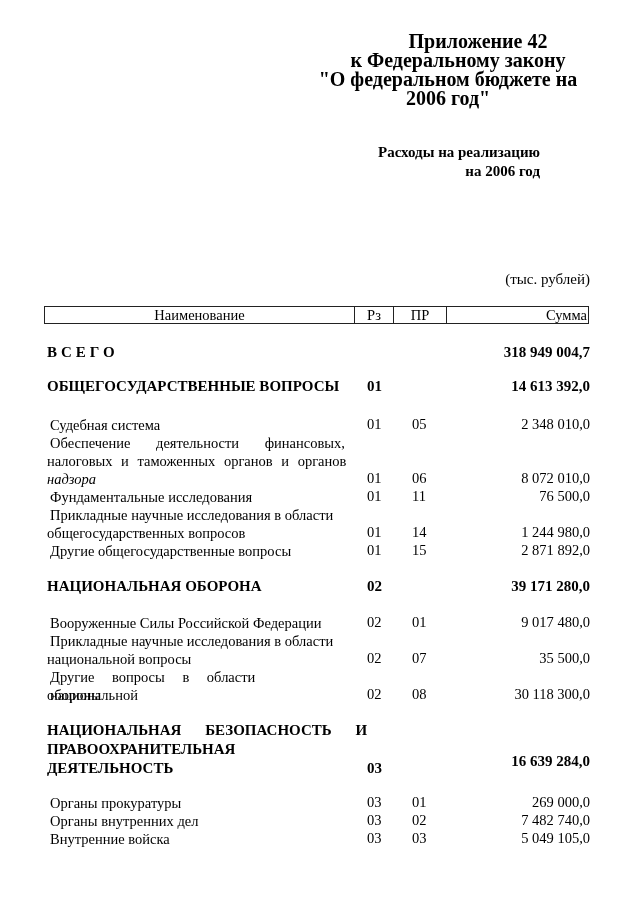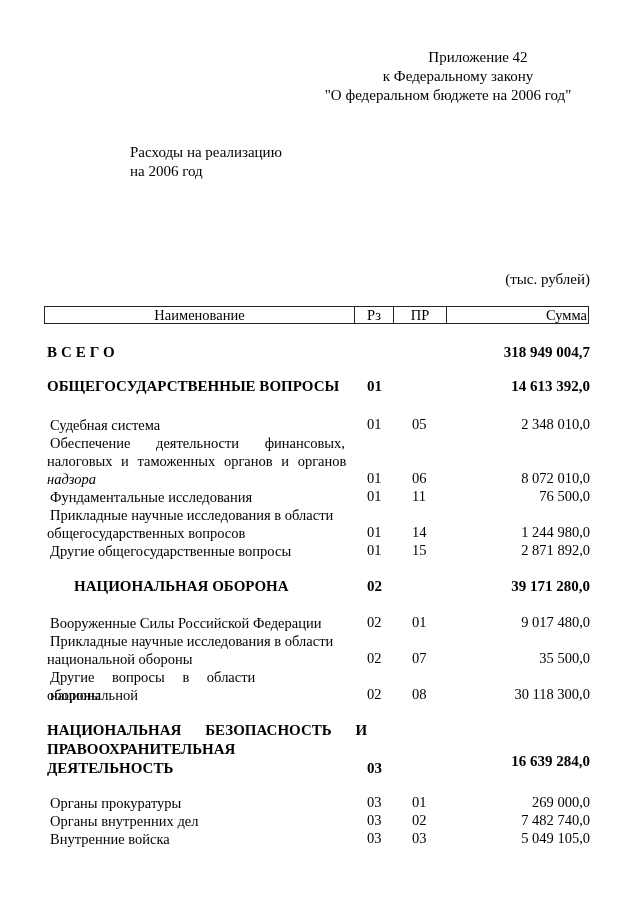--- a/index.html
+++ b/index.html
@@ -9,7 +9,7 @@
     color: #000; font-size: 14.5px;
   }
   .abs { position: absolute; white-space: nowrap; }
-  .appendix { position: absolute; right: 42px; top: 48px; text-align: center; line-height: 19px; font-size: 15px; width: 300px; }
+  .appendix { position: absolute; right: 42px; top: 32px; text-align: center; line-height: 19px; font-size: 20px; width: 300px; font-weight: bold; }
   .appendix div { text-align: center; }
   .appendix .l1 { padding-left: 60px; }
   .appendix .l2 { padding-left: 20px; }

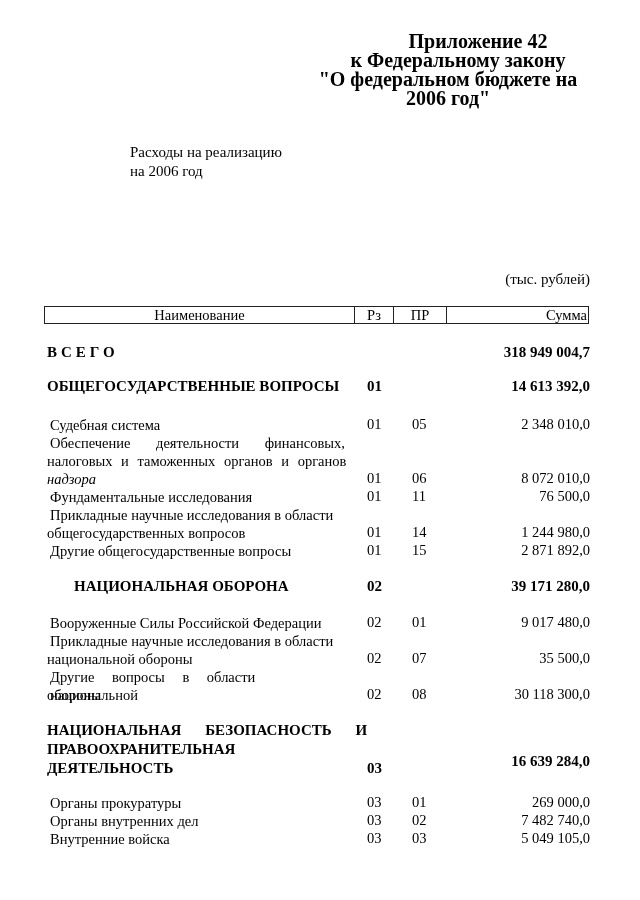--- a/index.html
+++ b/index.html
@@ -13,7 +13,7 @@
   .appendix div { text-align: center; }
   .appendix .l1 { padding-left: 60px; }
   .appendix .l2 { padding-left: 20px; }
-  .title { position: absolute; left: 130px; width: 410px; top: 143px; text-align: left; font-weight: normal; line-height: 19px; font-size: 15px; }
+  .title { position: absolute; left: 130px; width: 410px; top: 143px; text-align: right; font-weight: bold; line-height: 19px; font-size: 15px; }
   .unit { position: absolute; right: 50px; top: 271px; font-size: 15px; }
   .header-table {
     position: absolute; left: 44px; top: 306px; width: 545px; height: 18px;

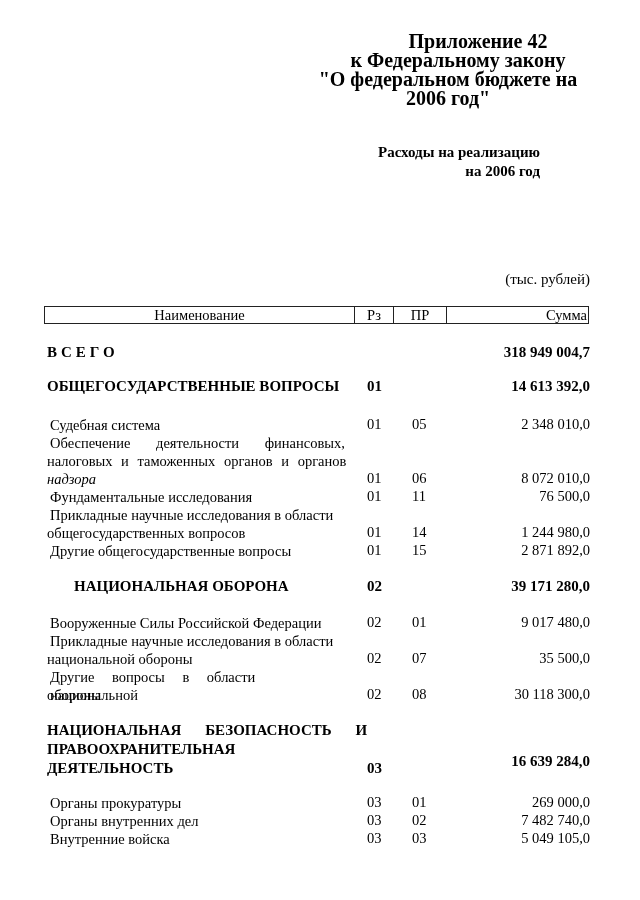--- a/index.html
+++ b/index.html
@@ -107,7 +107,7 @@
 </div>
 
 <div class="row bold" style="top:578px;">
-  <span class="abs" style="left:47px;margin-left:27px;">НАЦИОНАЛЬНАЯ ОБОРОНА</span>
+  <span class="abs" style="left:47px;">НАЦИОНАЛЬНАЯ ОБОРОНА</span>
   <span class="rz abs">02</span>
   <span class="sum abs">39 171 280,0</span>
 </div>

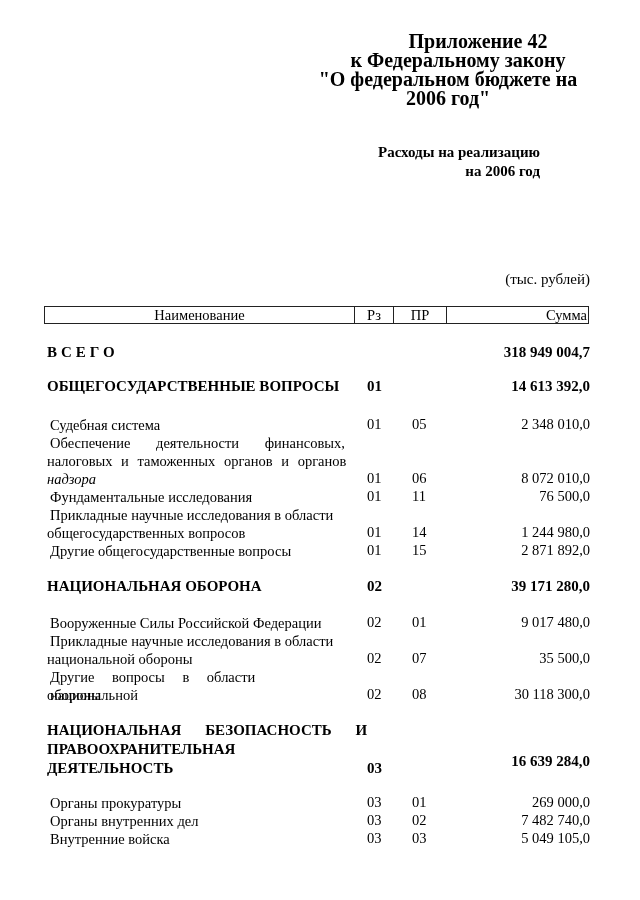--- a/index.html
+++ b/index.html
@@ -121,7 +121,7 @@
 
 <div class="row sub" style="top:632px;">
   <div class="name" style="top:0;">Прикладные научные исследования в области</div>
-  <div class="name" style="top:18px; left:47px;">национальной обороны</div>
+  <div class="name" style="top:18px; left:47px;">национальной вопросы</div>
   <span class="rz abs" style="top:18px;">02</span>
   <span class="pr abs" style="top:18px;">07</span>
   <span class="sum abs" style="top:18px;">35 500,0</span>

